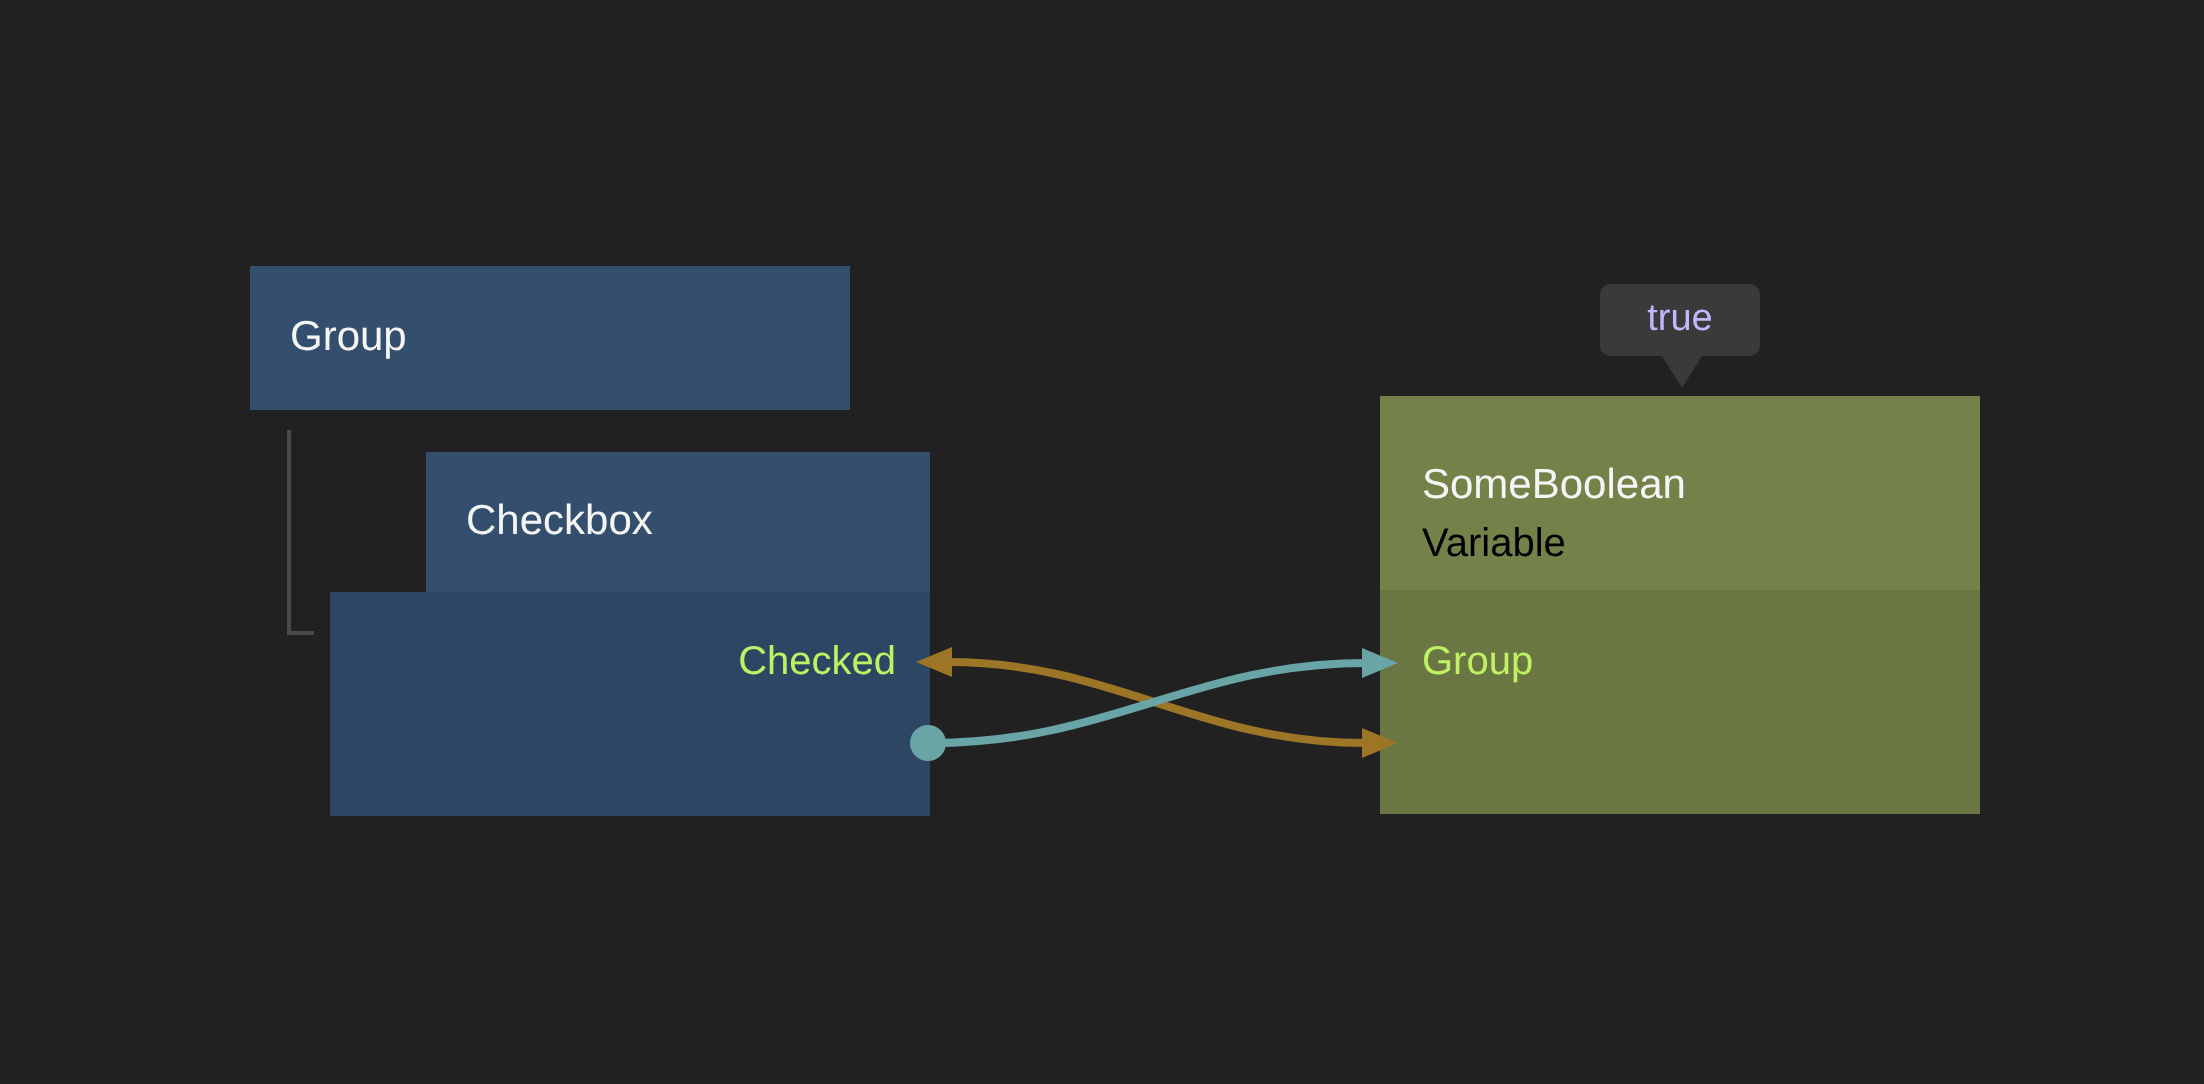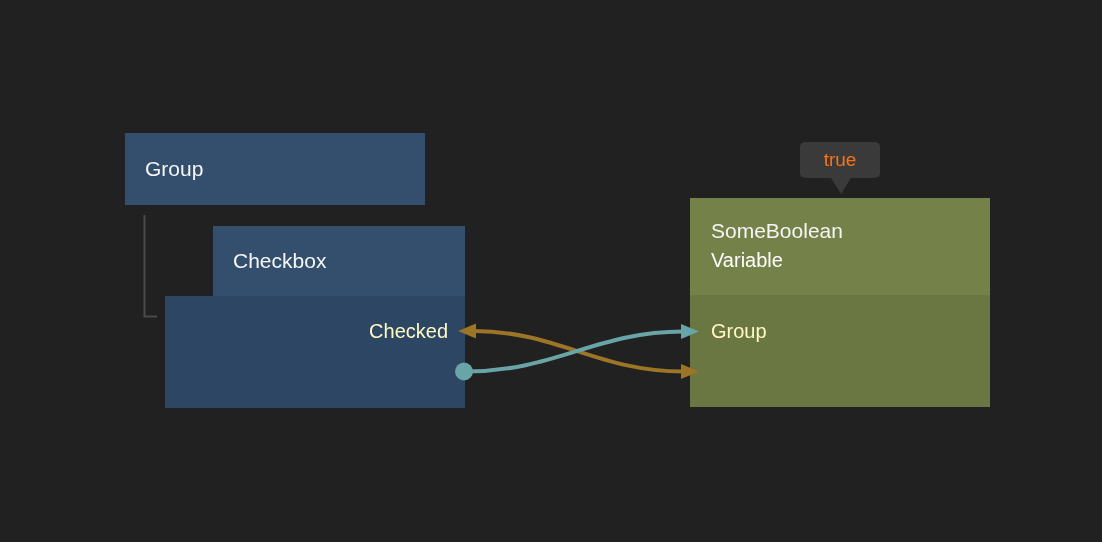--- a/index.html
+++ b/index.html
@@ -89,7 +89,7 @@
     width: 80px; height: 36px;
     background: #3a3a3a;
     border-radius: 5px;
-    color: #f97316;
+    color: #c4b5fd;
     font-size: 19px;
     display: flex; align-items: center; justify-content: center;
     z-index: 30;

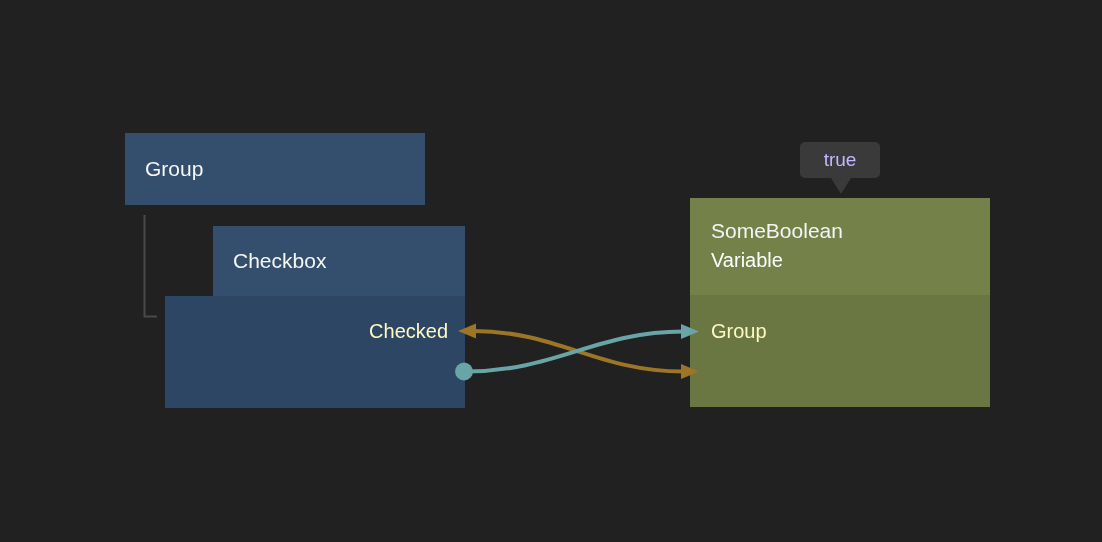--- a/index.html
+++ b/index.html
@@ -69,7 +69,7 @@
     box-sizing: border-box;
     padding: 18px 0 0 21px;
   }
-  .boolean-node .node-header .node-title { line-height: 30px; }
+  .boolean-node .node-header .node-title { line-height: 30px; margin-top: 12px; }
   .node-subtitle {
     font-size: 20px;
     line-height: 28px;

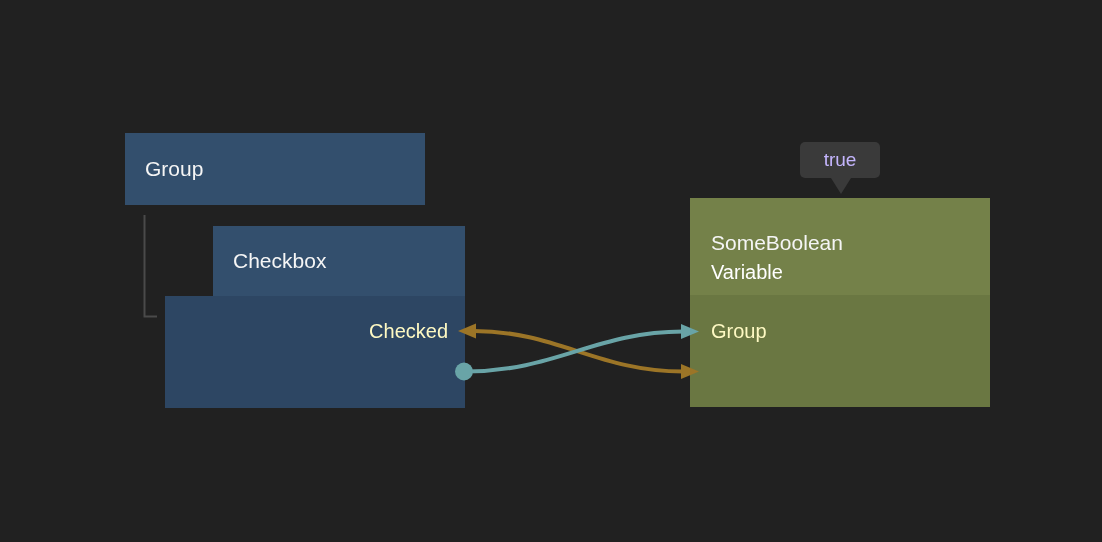--- a/index.html
+++ b/index.html
@@ -73,7 +73,7 @@
   .node-subtitle {
     font-size: 20px;
     line-height: 28px;
-    color: #ffffff;
+    color: #000000;
     white-space: nowrap;
   }
   .boolean-node .node-body {

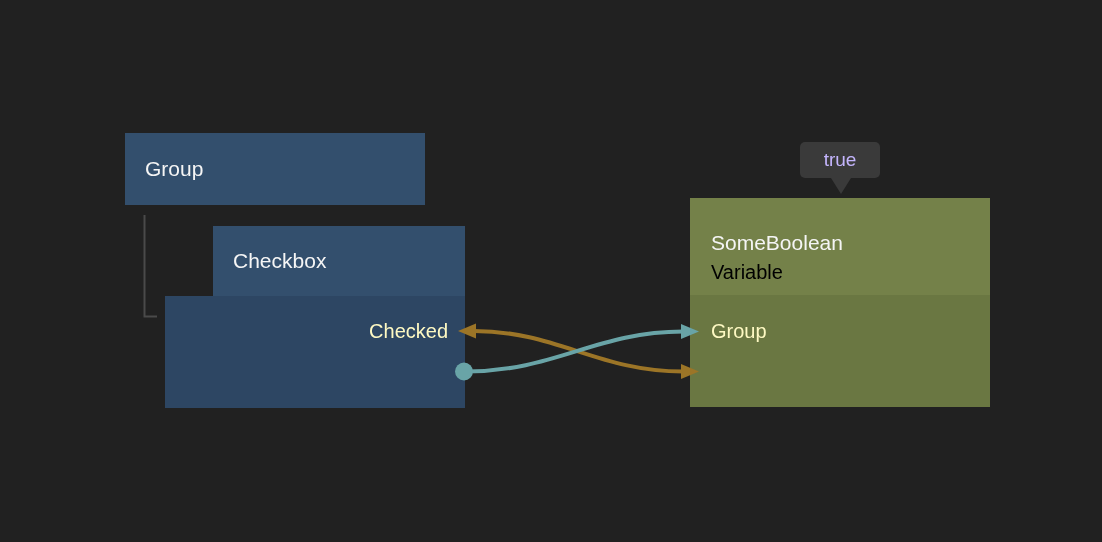--- a/index.html
+++ b/index.html
@@ -54,7 +54,7 @@
     display: flex;
     align-items: center;
     font-size: 20px;
-    color: #fef9c3;
+    color: #bef264;
   }
   .port-row.out { justify-content: flex-end; padding-right: 17px; }
   .port-row.in  { justify-content: flex-start; padding-left: 21px; }

